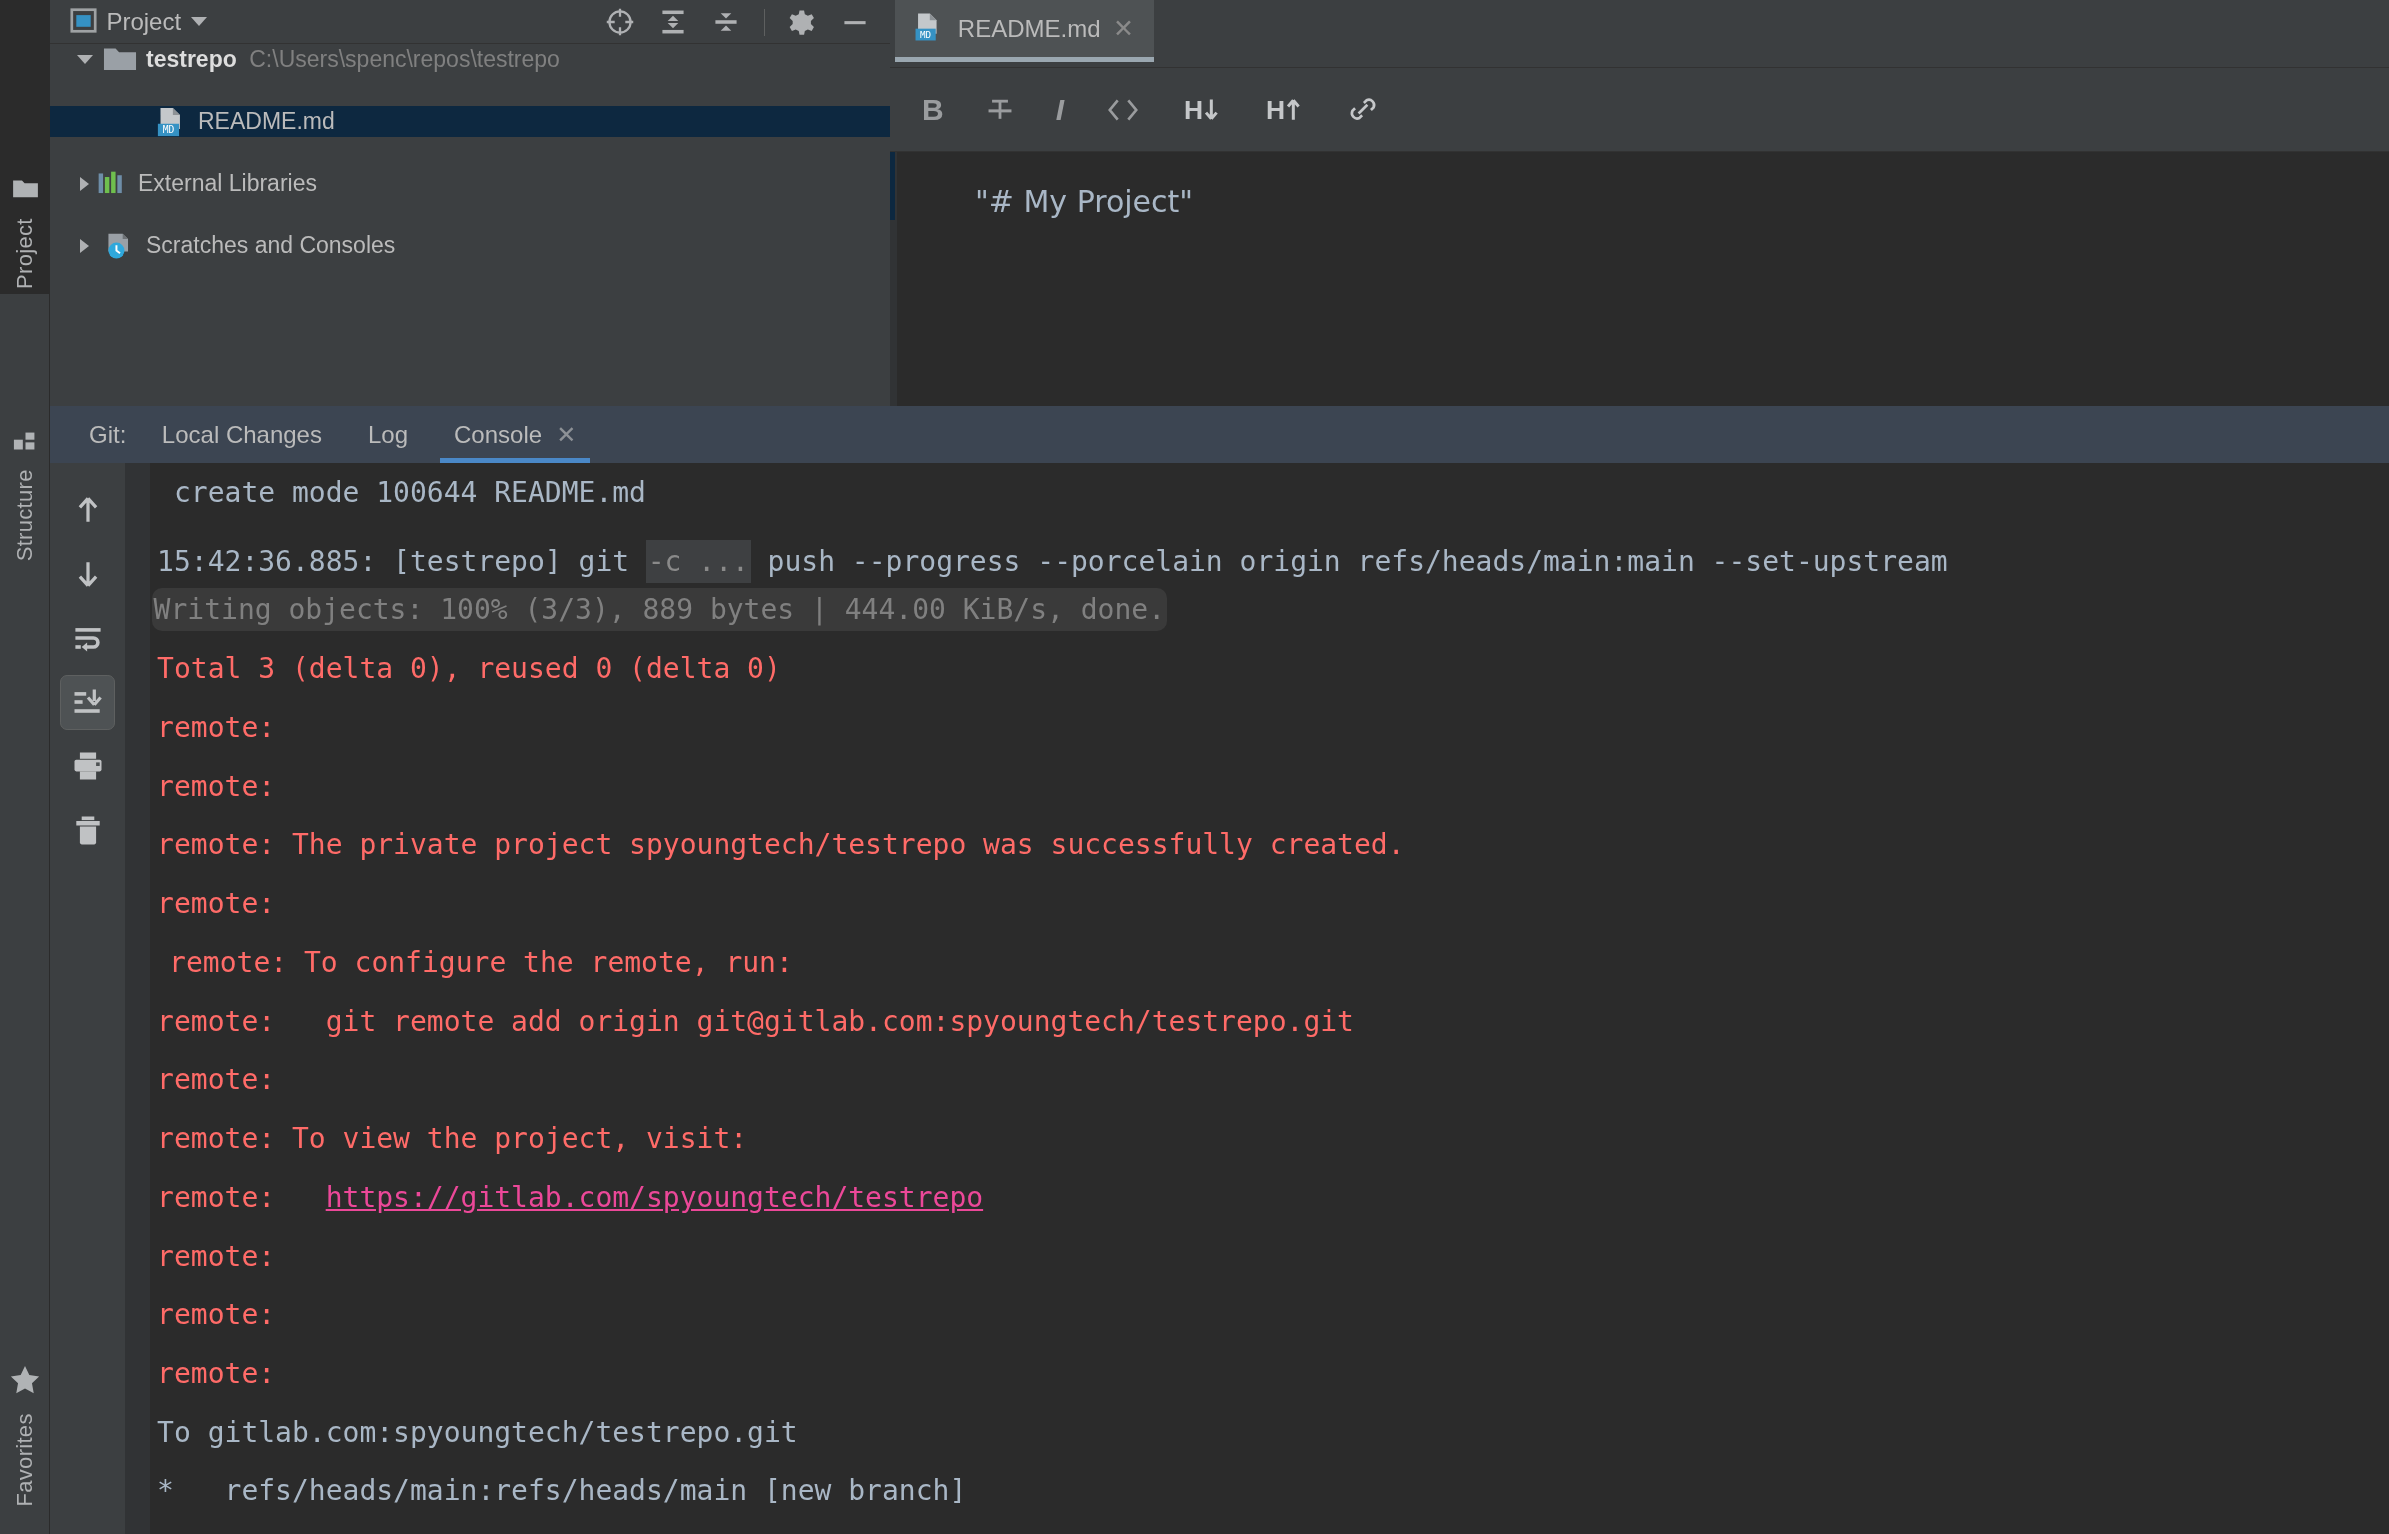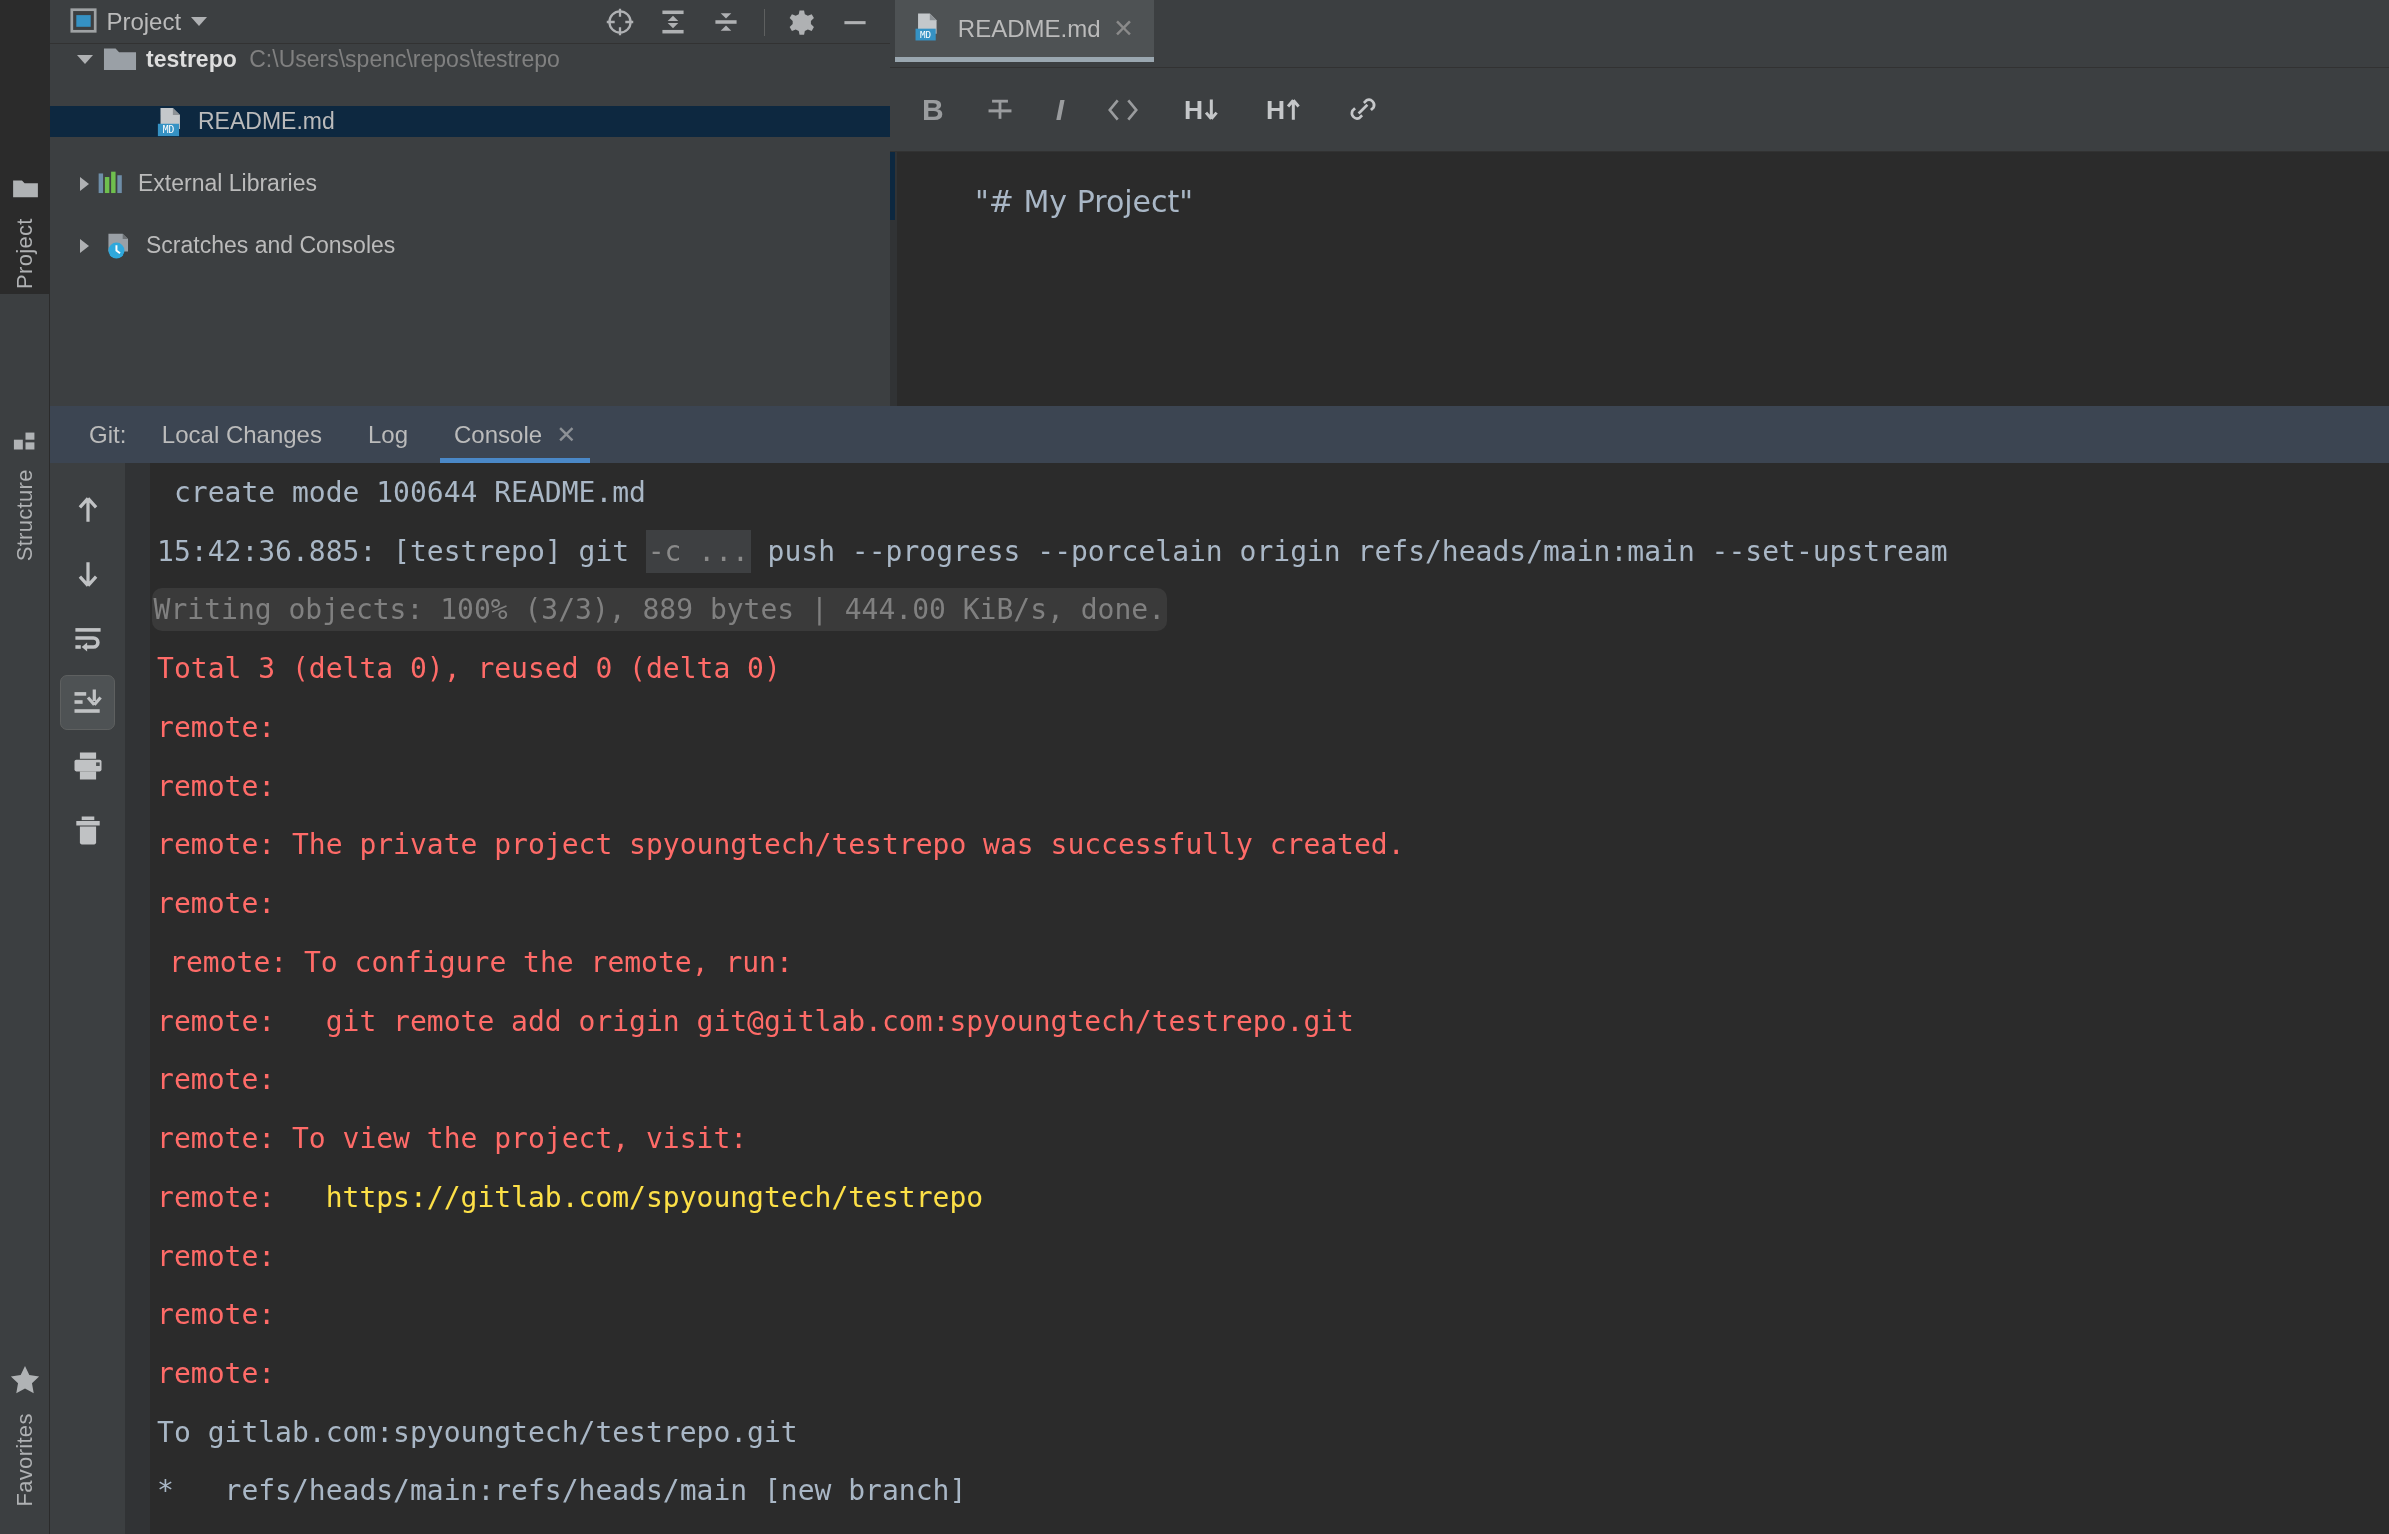--- a/index.html
+++ b/index.html
@@ -434,7 +434,7 @@
       <div class="console-body">
         <div id="console-lines">
             <div class="cline" style="top: 0px; position: absolute;"> create mode 100644 README.md</div>
-            <div class="cline" style="top: 59px; position: absolute;"><span>15:42:36.885: [testrepo] git </span><span class="chip">-c ...</span><span> push --progress --porcelain origin refs/heads/main:main --set-upstream</span></div>
+            <div class="cline" style="top: 69px; position: absolute;"><span>15:42:36.885: [testrepo] git </span><span class="chip">-c ...</span><span> push --progress --porcelain origin refs/heads/main:main --set-upstream</span></div>
             <div class="cline folded" style="top: 117px; padding-left: 1.8px; position: absolute;"><span class="fold-bg">Writing objects: 100% (3/3), 889 bytes | 444.00 KiB/s, done.</span></div>
             <div class="cline err" style="top: 176px; position: absolute;">Total 3 (delta 0), reused 0 (delta 0)</div>
             <div class="cline err" style="top: 235px; position: absolute;">remote:</div>

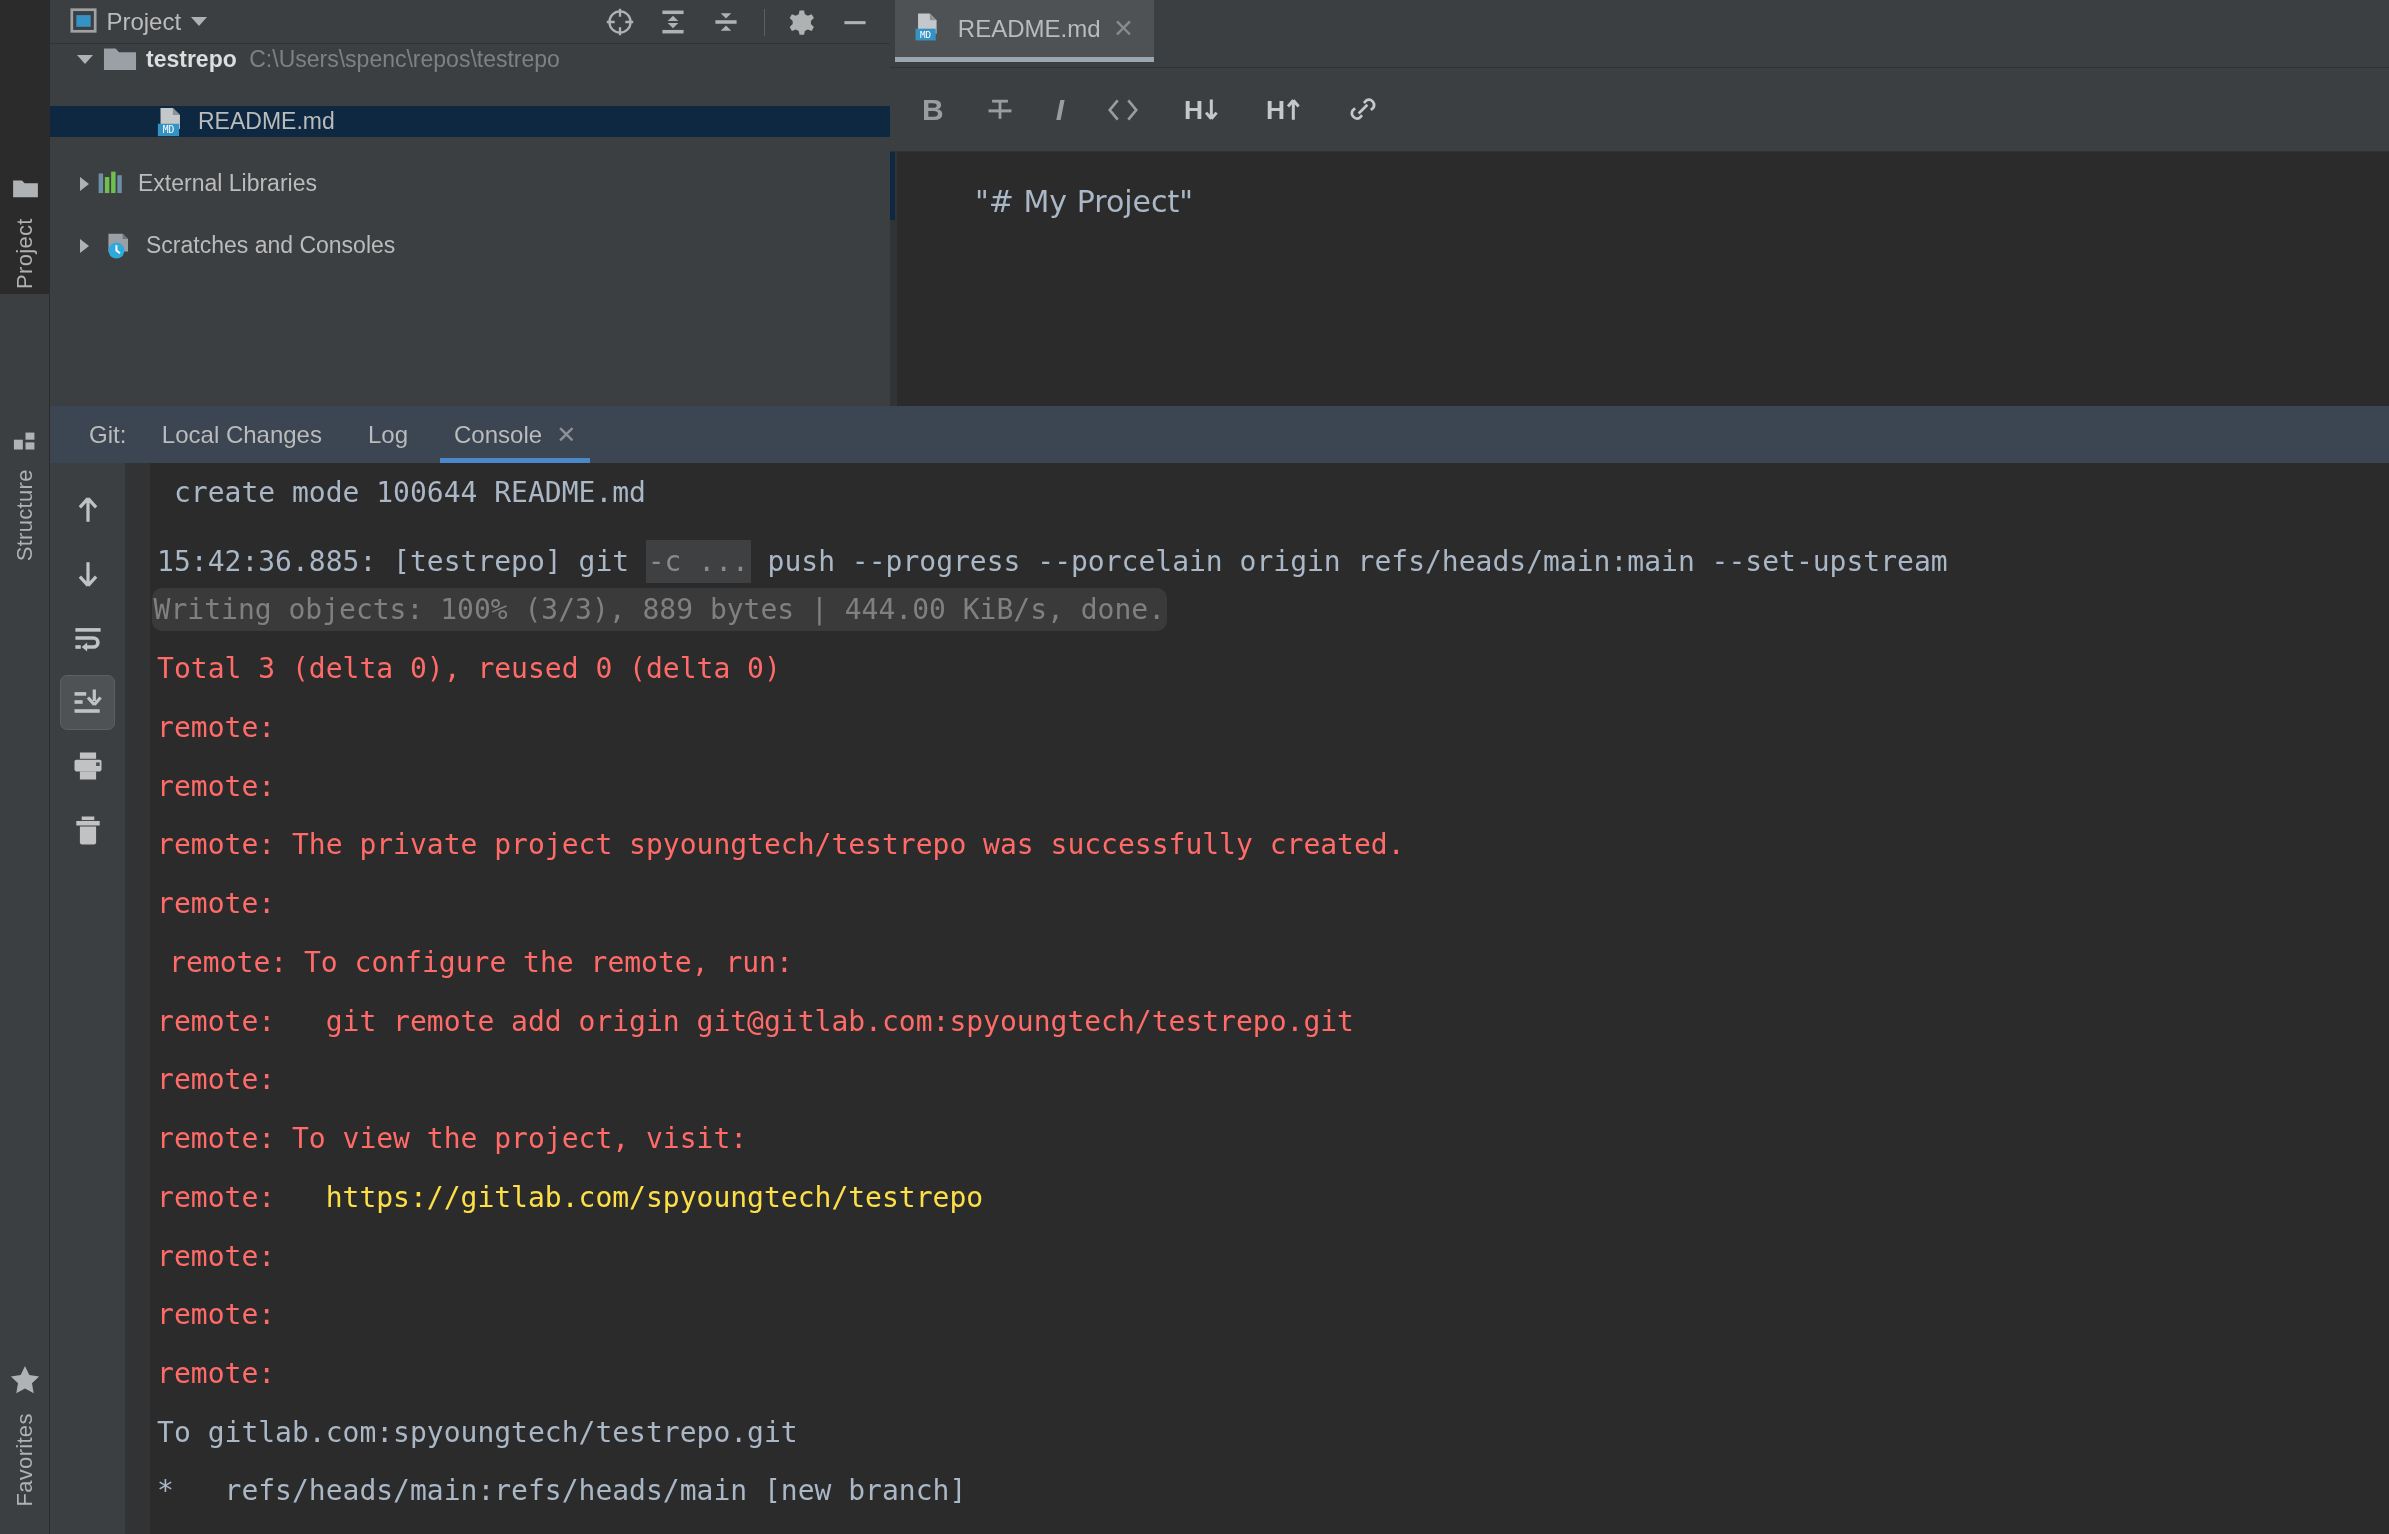--- a/index.html
+++ b/index.html
@@ -162,7 +162,7 @@
     background: #3A3A3A; padding: 5.3px 1.8px; border-radius: 10px;
   }
   .chip { background: #3E4042; color: #8A8A8A; padding: 5.3px 1.8px; }
-  .clink { color: #fde047; }
+  .clink { color: #ec4899; text-decoration: underline; }
 </style>
 </head>
 <body>

